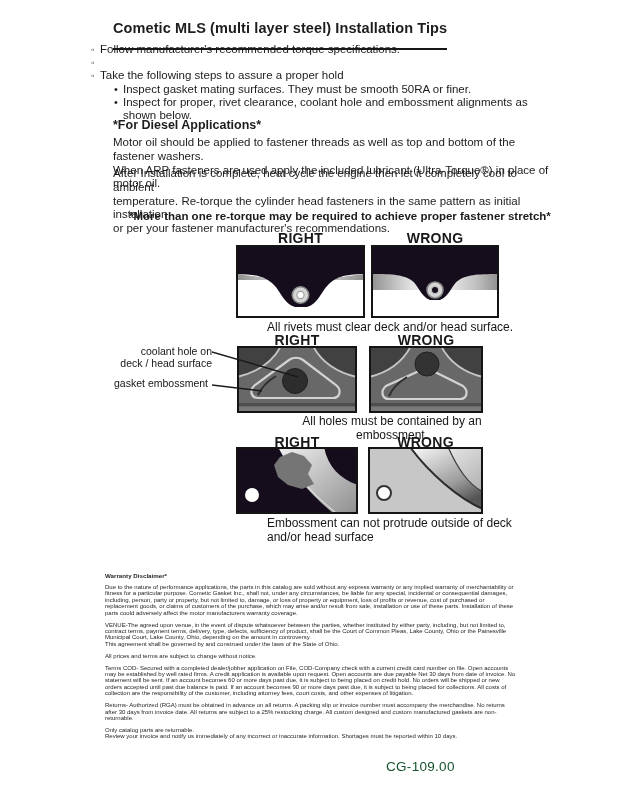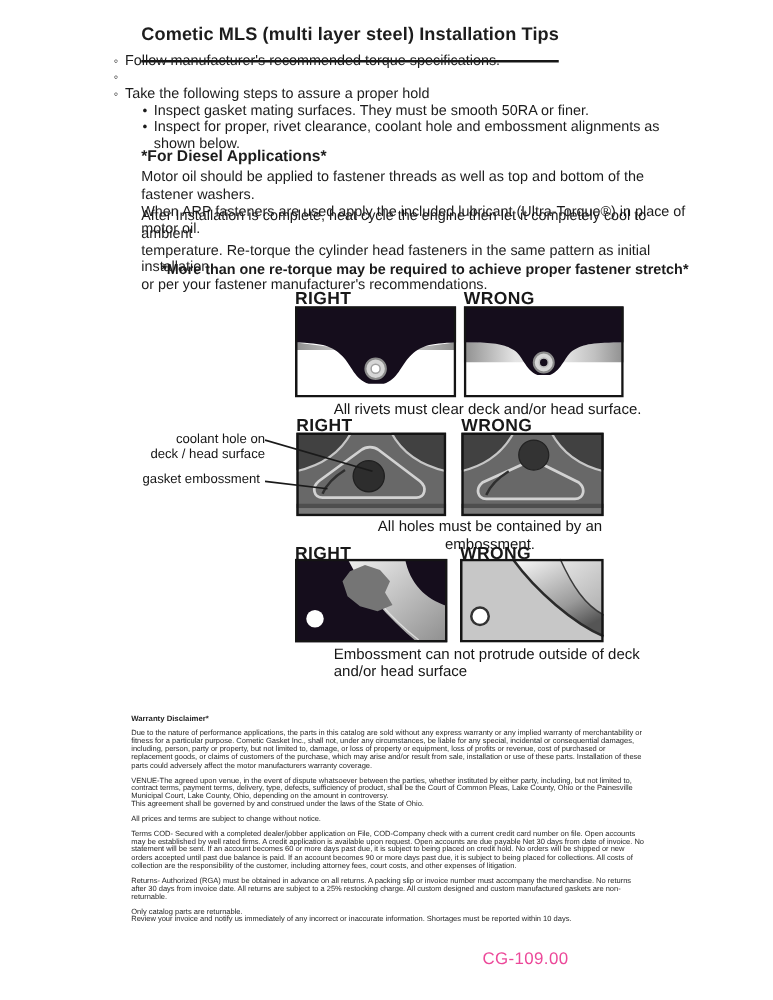--- a/index.html
+++ b/index.html
@@ -23,7 +23,7 @@
   .p1 { left:113px; top:136px; width:440px; }
   .p2 { left:113px; top:167px; width:440px; }
   .p3 { left:129px; top:210px; width:440px;font-weight:bold; }
-  .dg-header { font-size:14px; font-weight:600; color:#181818; letter-spacing:.3px; }
+  .dg-header { font-size:14px; font-weight:600; text-align:center; color:#181818; letter-spacing:.3px; }
   .dg-caption { font-size:12px; line-height:13.5px; color:#161616; white-space:pre-line; font-weight:500;margin-left:32px; }
   .dg-box { display:block; }
   .callout { font-size:10.5px; line-height:11.5px; text-align:right; white-space:pre-line; color:#151515; }

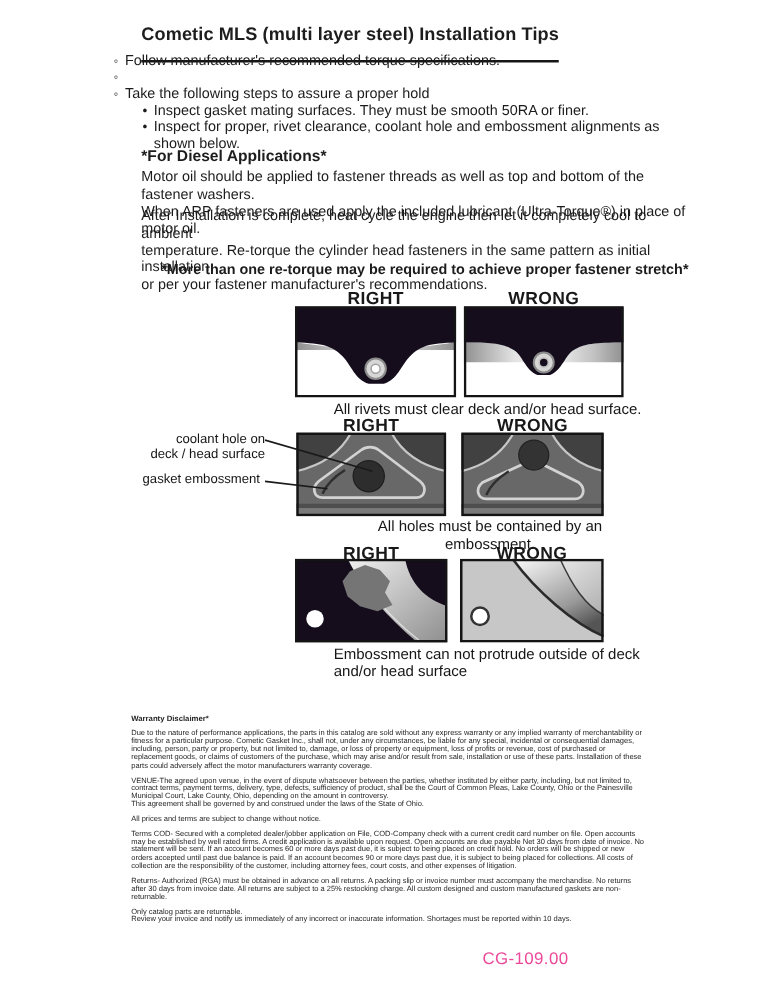--- a/index.html
+++ b/index.html
@@ -30,7 +30,7 @@
   .warranty { left:105px; top:572px; width:413px; color:#262626; }
   .warranty h4 { font-size:6.2px; font-weight:bold; margin-bottom:5px; }
   .warranty p { font-size:6px; line-height:6.4px; margin-bottom:5.5px; white-space:pre-line; }
-  .page-number { left:386px; top:759px; font-size:13.5px; color:#ec4899; letter-spacing:.3px; }
+  .page-number { left:386px; top:759px; font-size:13.5px; color:#14532d; letter-spacing:.3px; }
   svg { display:block; }
 </style>
 </head>

